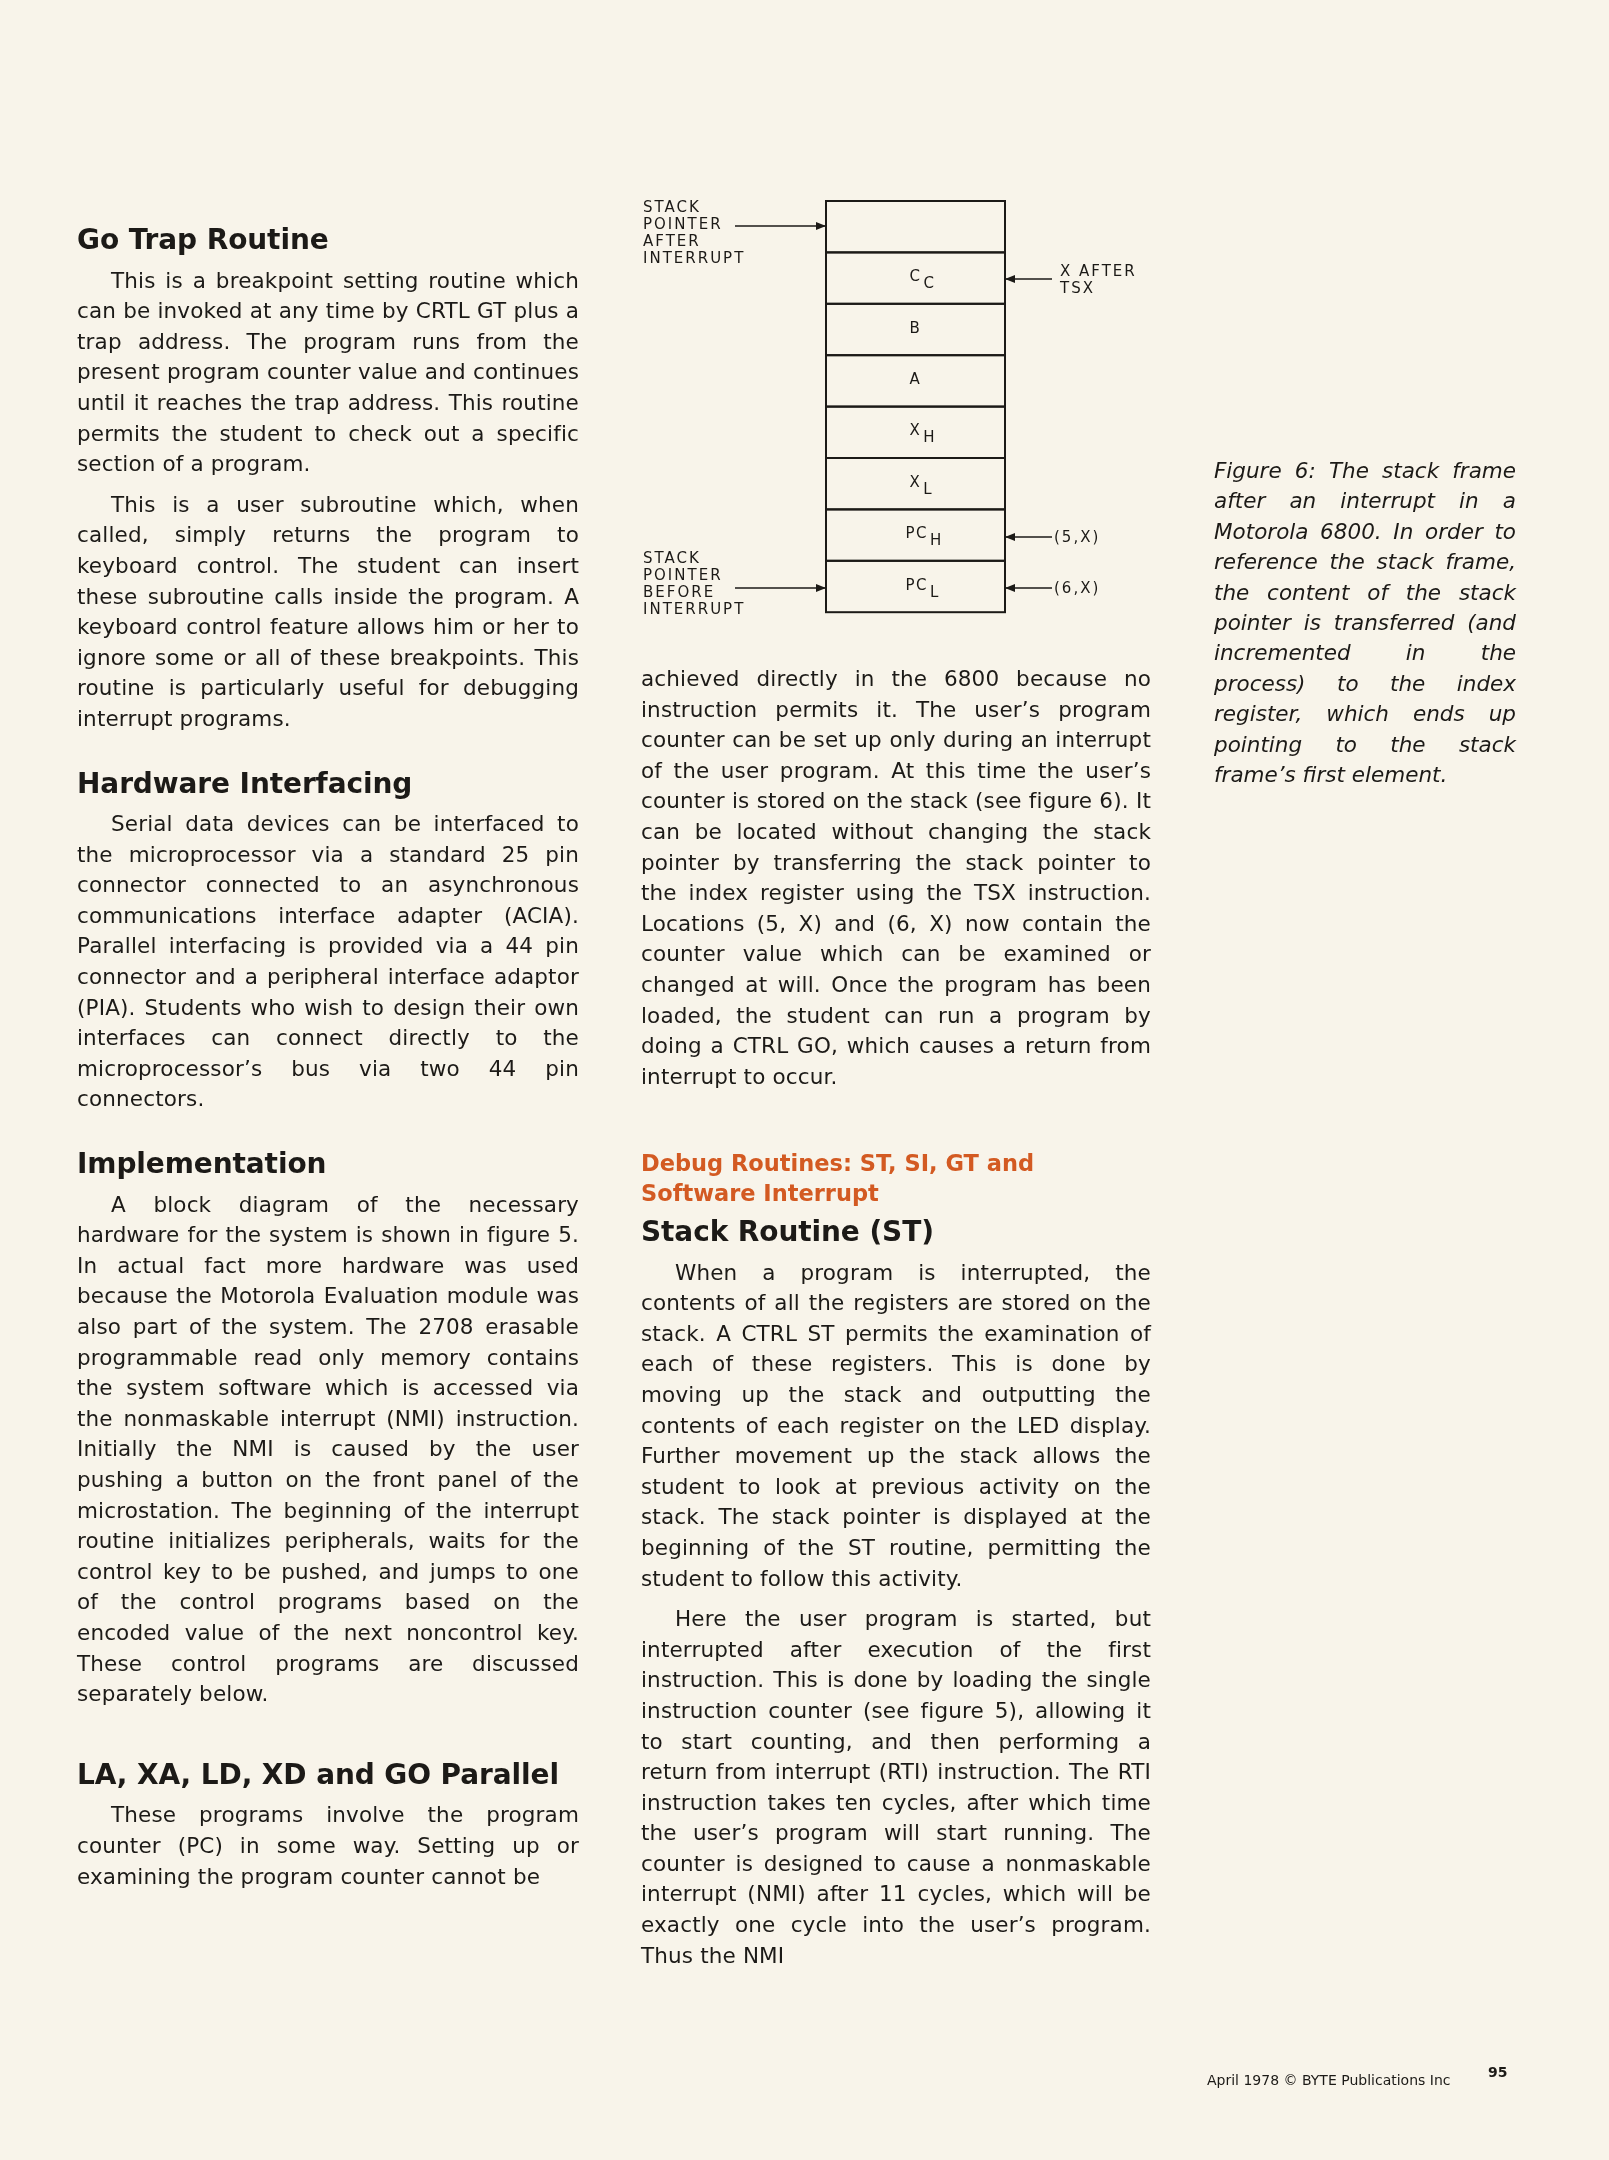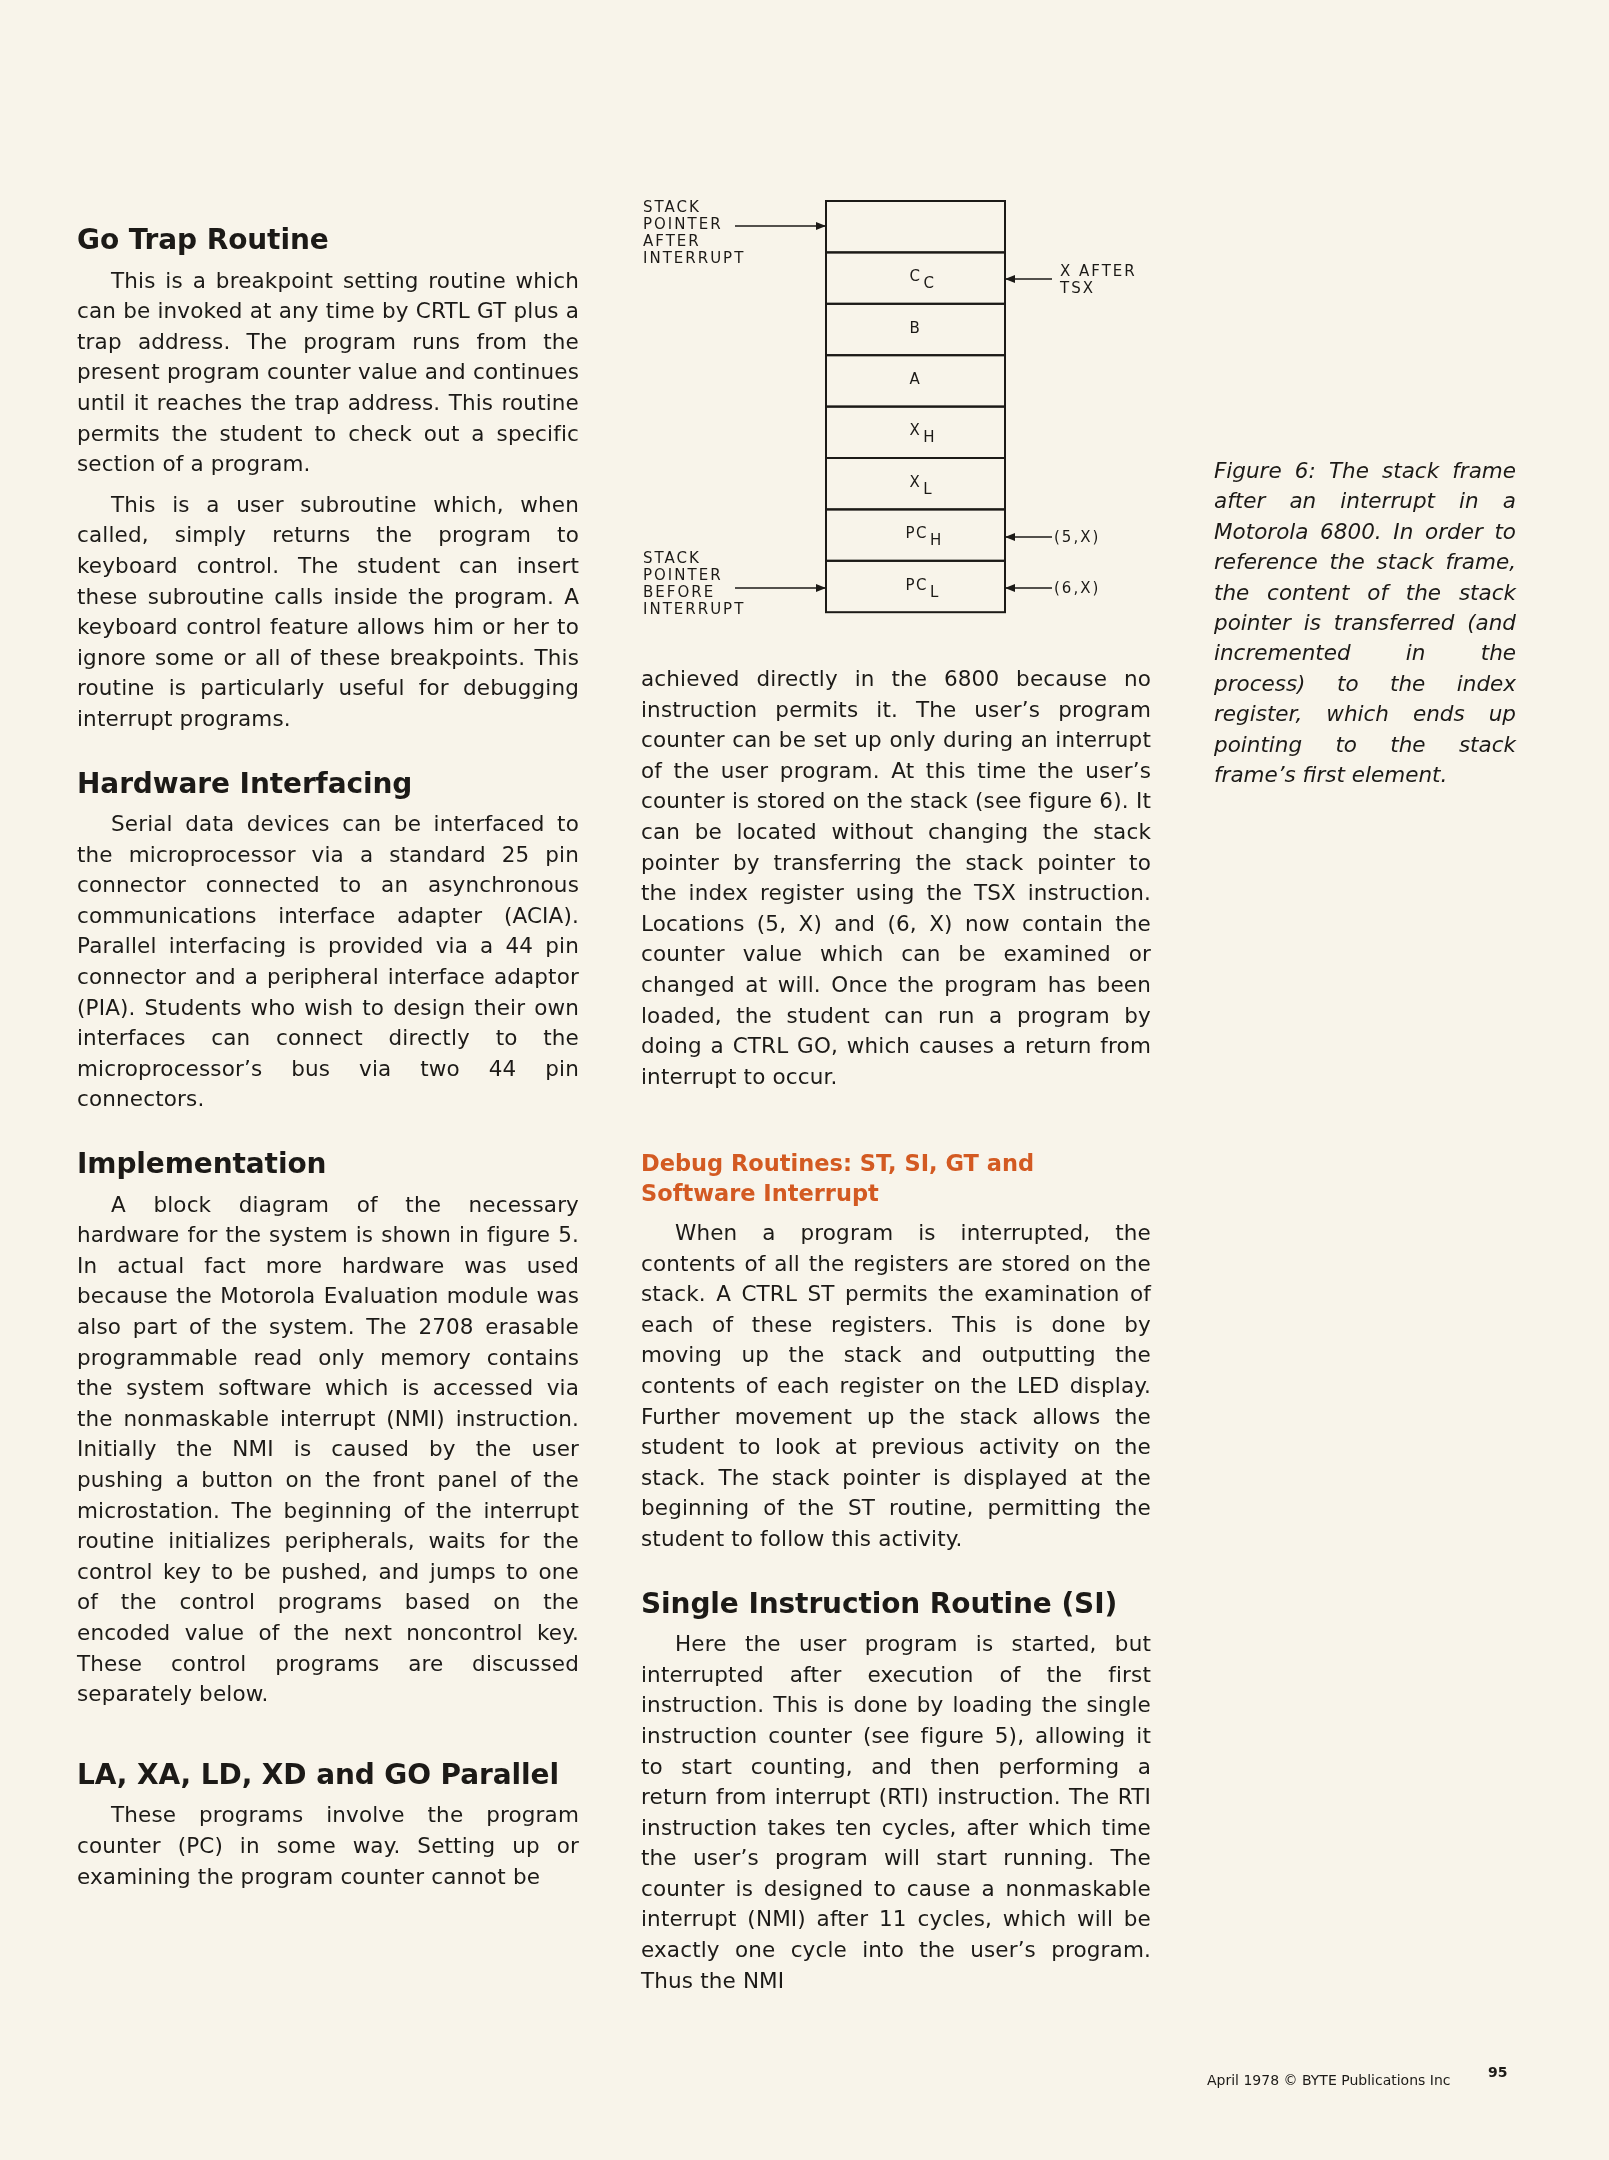--- a/index.html
+++ b/index.html
@@ -136,6 +136,7 @@
   <h2 class="section">Debug Routines: ST, SI, GT and</h2>
   <h2 class="section">Software Interrupt</h2>
 
+  <h3 class="sub" style="margin-top:9px">Stack Routine (ST)</h3>
   <p class="body-p indent" style="margin-top:10px">When a program is interrupted, the contents of all the registers are stored on the stack. A CTRL ST permits the examination of each of these registers. This is done by moving up the stack and outputting the contents of each register on the LED display. Further movement up the stack allows the student to look at previous activity on the stack. The stack pointer is displayed at the beginning of the ST routine, permitting the student to follow this activity.</p>
 
   <h3 class="sub" style="margin-top:34px">Single Instruction Routine (SI)</h3>

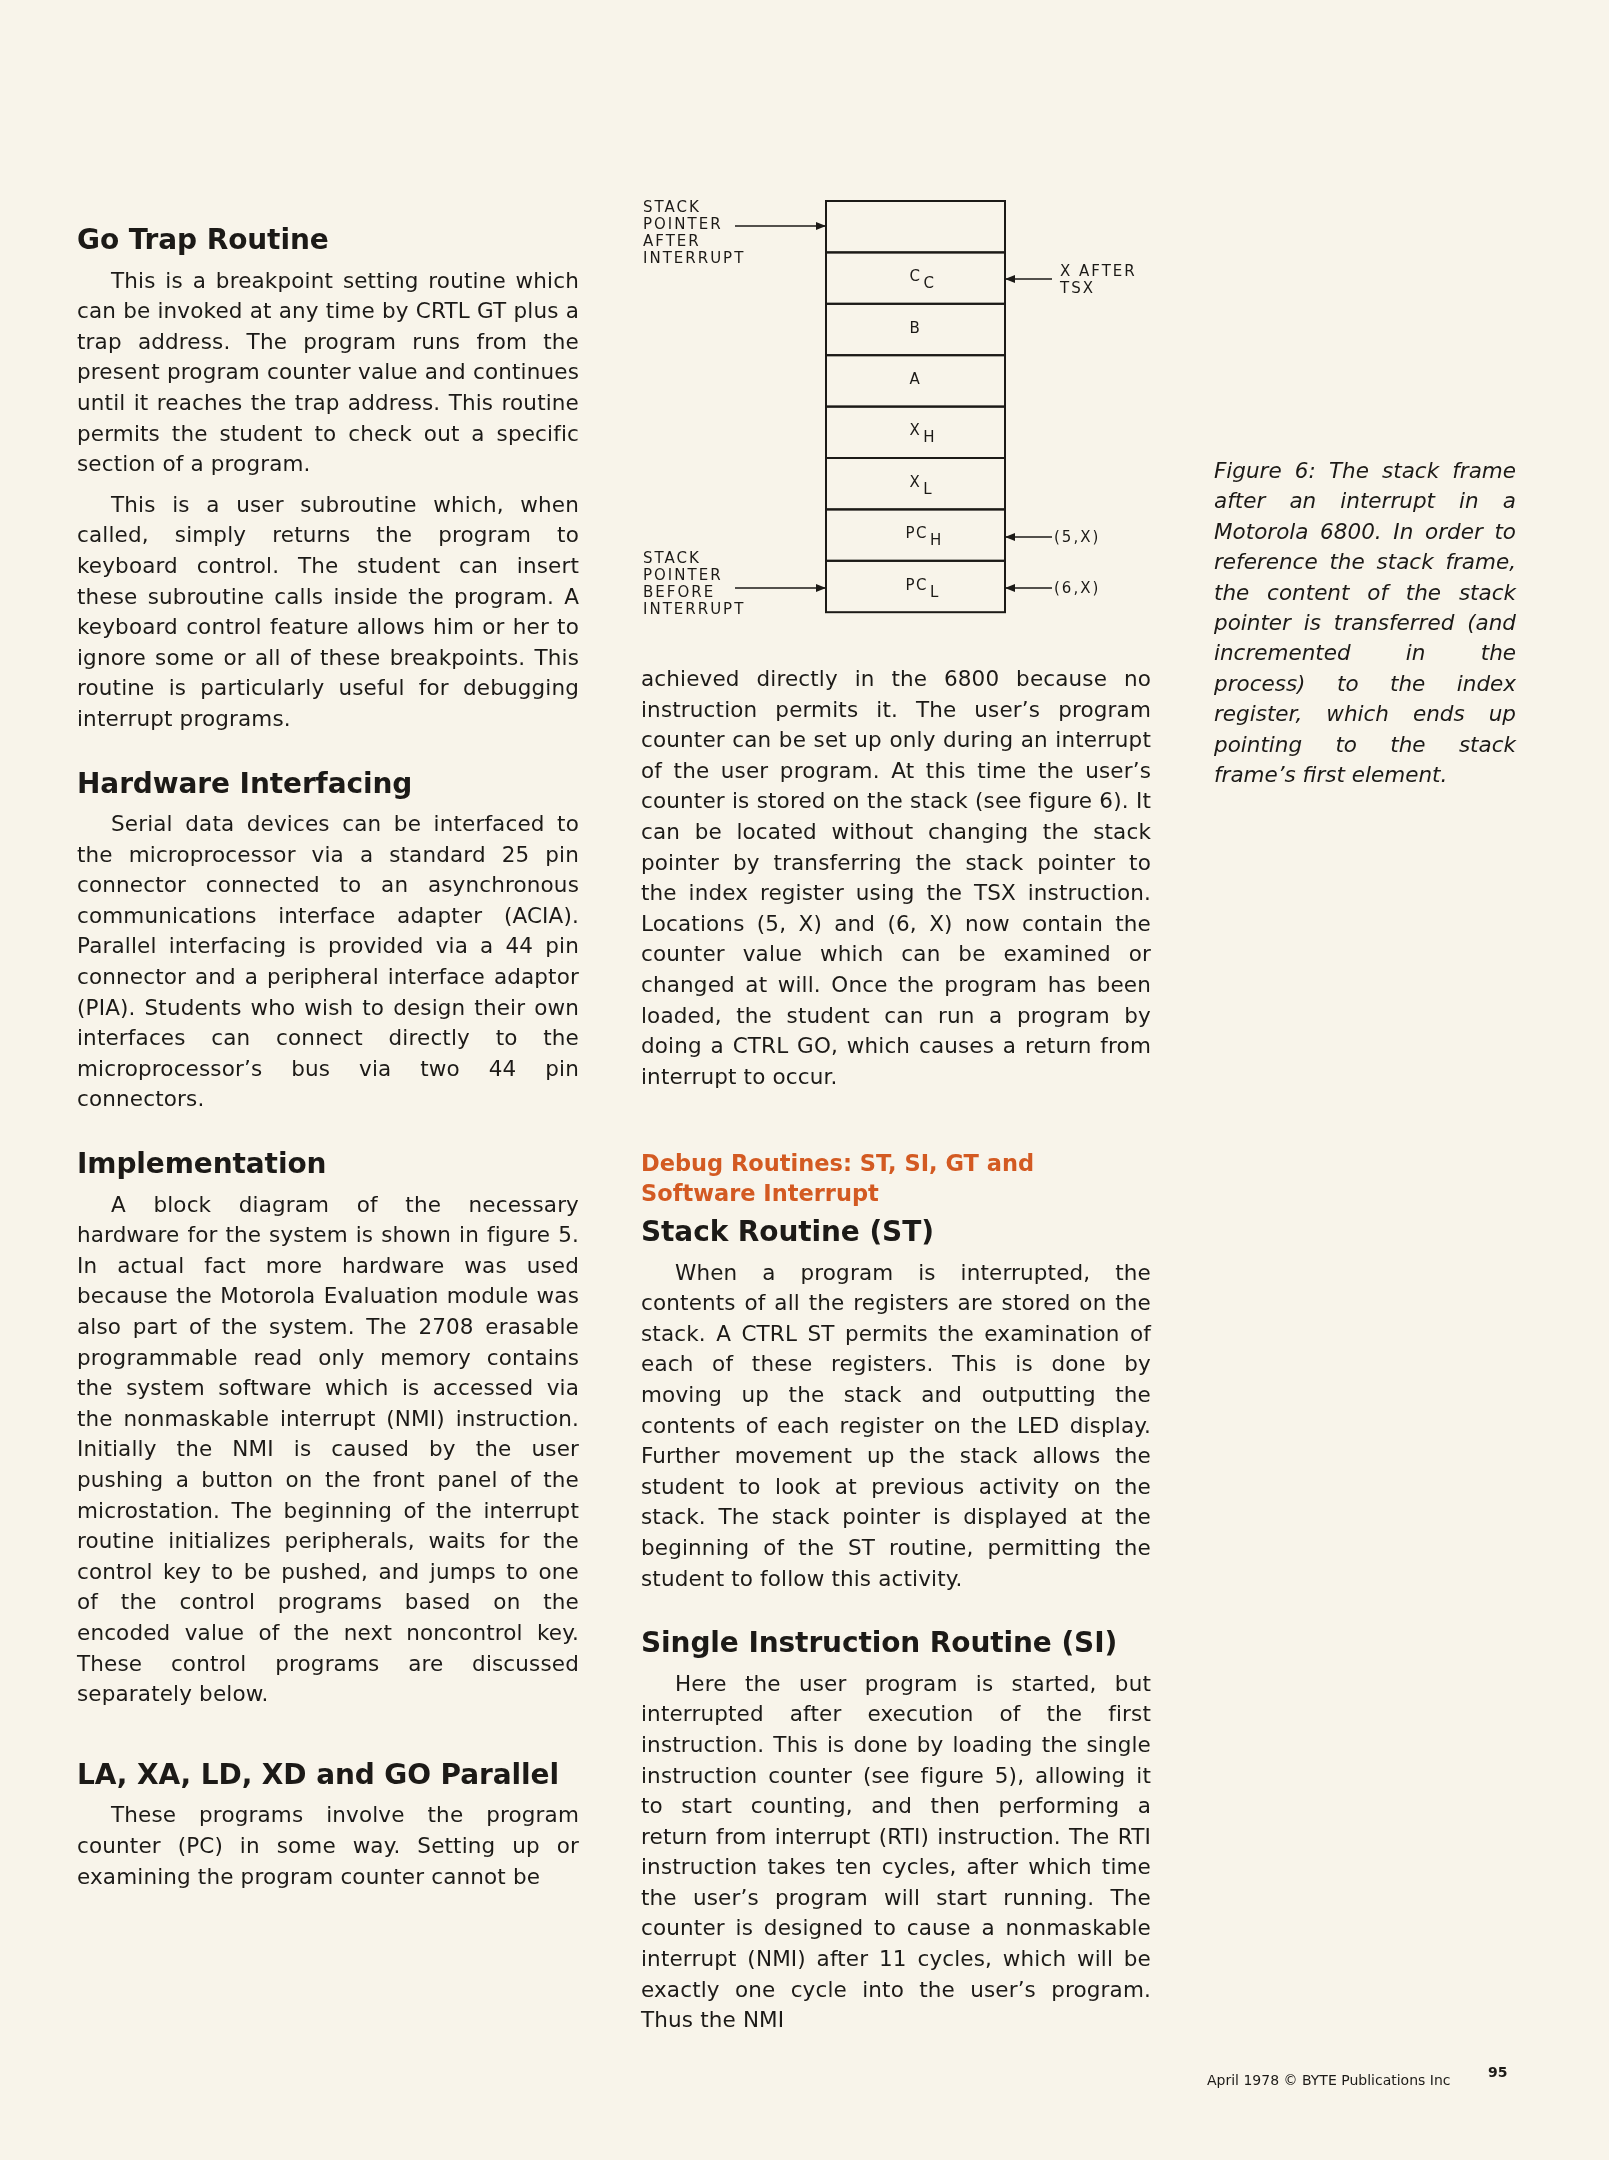--- a/index.html
+++ b/index.html
@@ -139,7 +139,6 @@
   <h3 class="sub" style="margin-top:9px">Stack Routine (ST)</h3>
   <p class="body-p indent" style="margin-top:10px">When a program is interrupted, the contents of all the registers are stored on the stack. A CTRL ST permits the examination of each of these registers. This is done by moving up the stack and outputting the contents of each register on the LED display. Further movement up the stack allows the student to look at previous activity on the stack. The stack pointer is displayed at the beginning of the ST routine, permitting the student to follow this activity.</p>
 
-  <h3 class="sub" style="margin-top:34px">Single Instruction Routine (SI)</h3>
   <p class="body-p indent" style="margin-top:10px">Here the user program is started, but interrupted after execution of the first instruction. This is done by loading the single instruction counter (see figure 5), allowing it to start counting, and then performing a return from interrupt (RTI) instruction. The RTI instruction takes ten cycles, after which time the user’s program will start running. The counter is designed to cause a nonmaskable interrupt (NMI) after 11 cycles, which will be exactly one cycle into the user’s program. Thus the NMI</p>
 </div>
 

